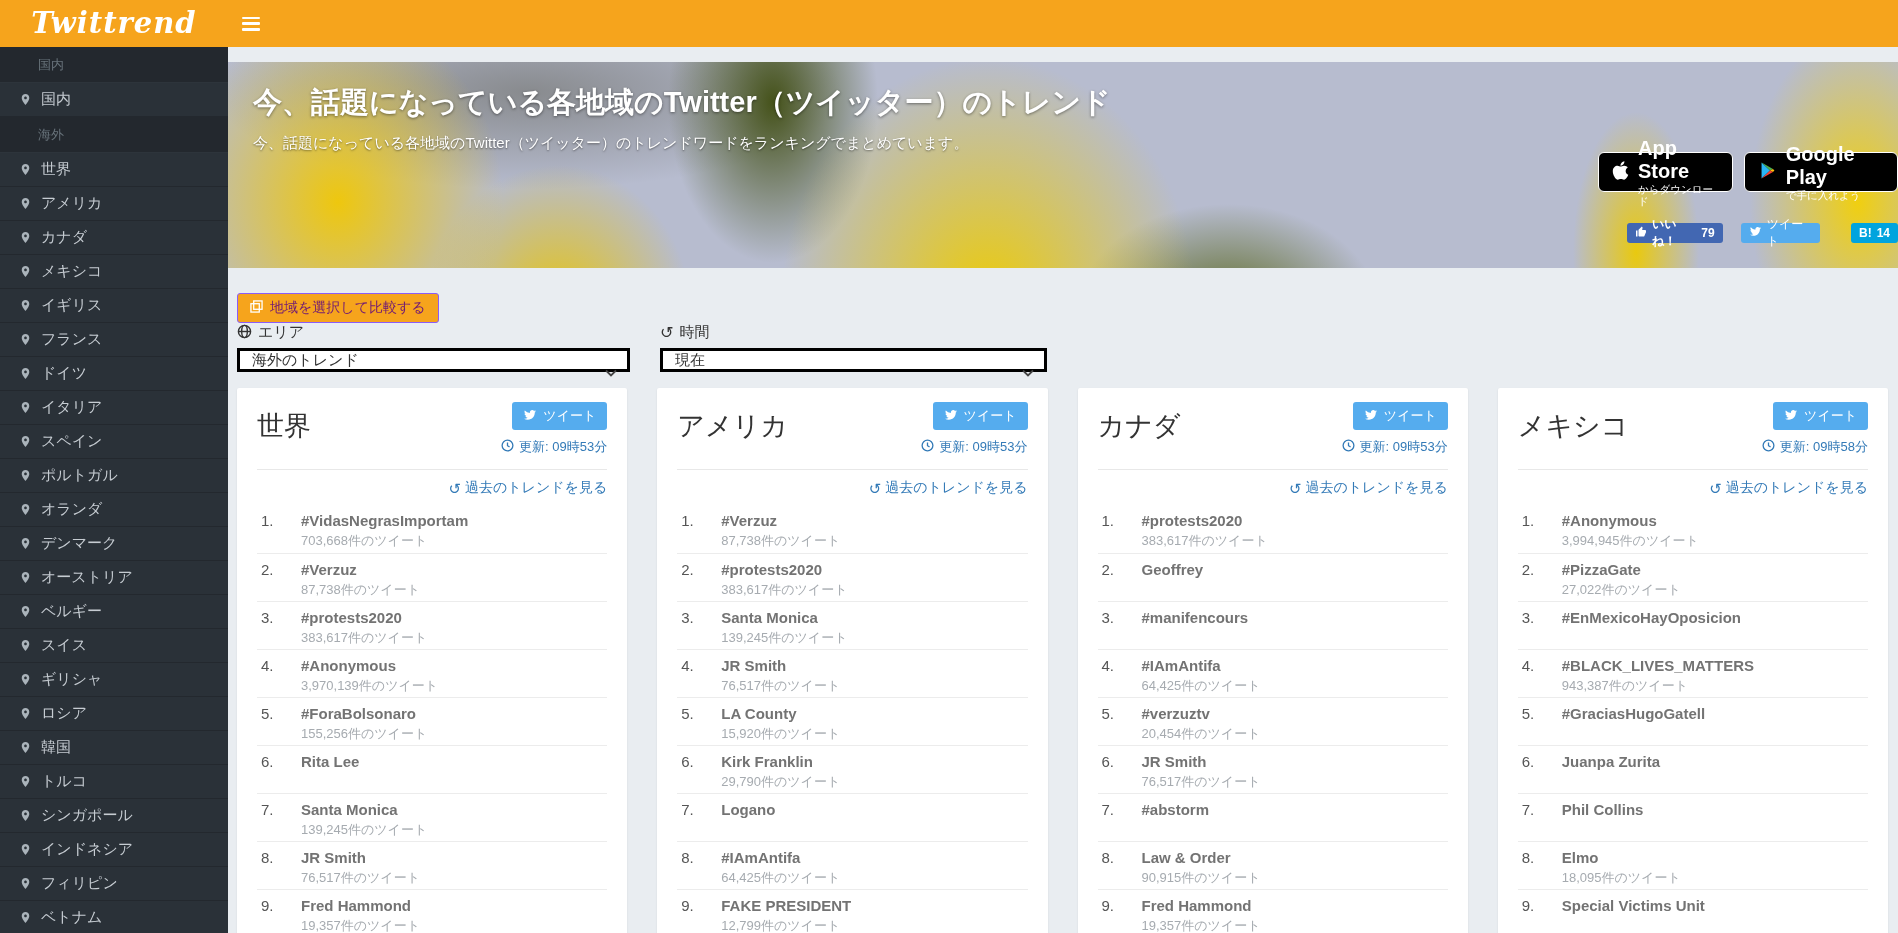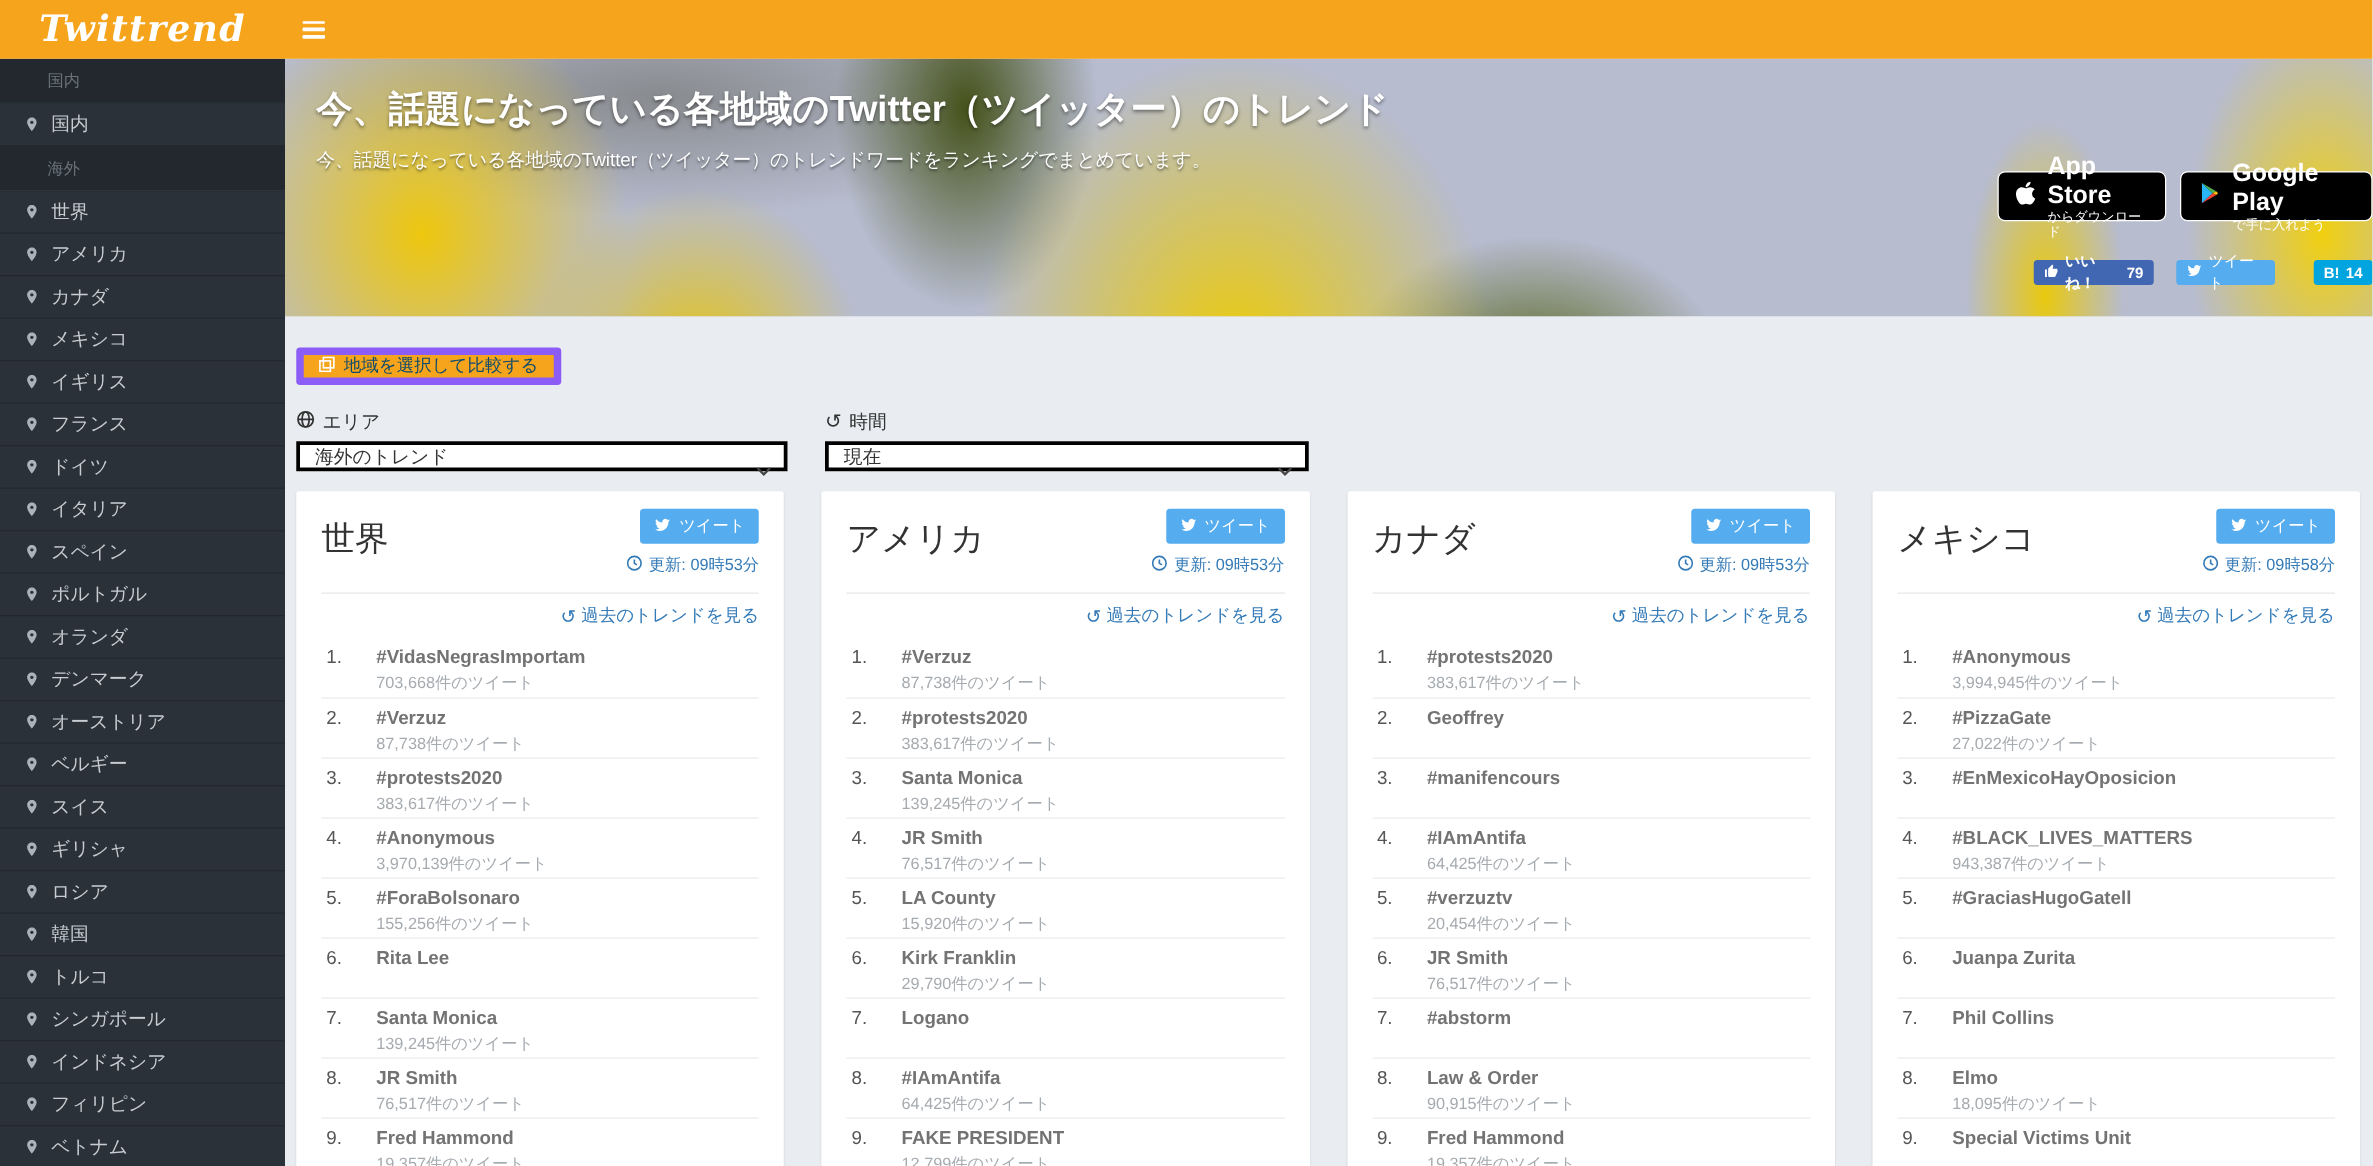--- a/index.html
+++ b/index.html
@@ -19,7 +19,7 @@
   .side-item{display:flex;align-items:center;height:33px;padding-left:19px;background:#2a3138;border-bottom:1px solid #23282e;color:#c6ccd2;font-size:15px;cursor:pointer;}
   .side-item svg{width:13px;height:13px;margin-right:9px;flex:none;}
   
-  .main{position:absolute;top:47px;left:228px;width:1670px;bottom:0;}
+  .main{position:absolute;top:62px;left:228px;width:1670px;bottom:0;}
   
   .hero{position:relative;width:1670px;height:206px;overflow:hidden;
     background-color:#b7bccf;

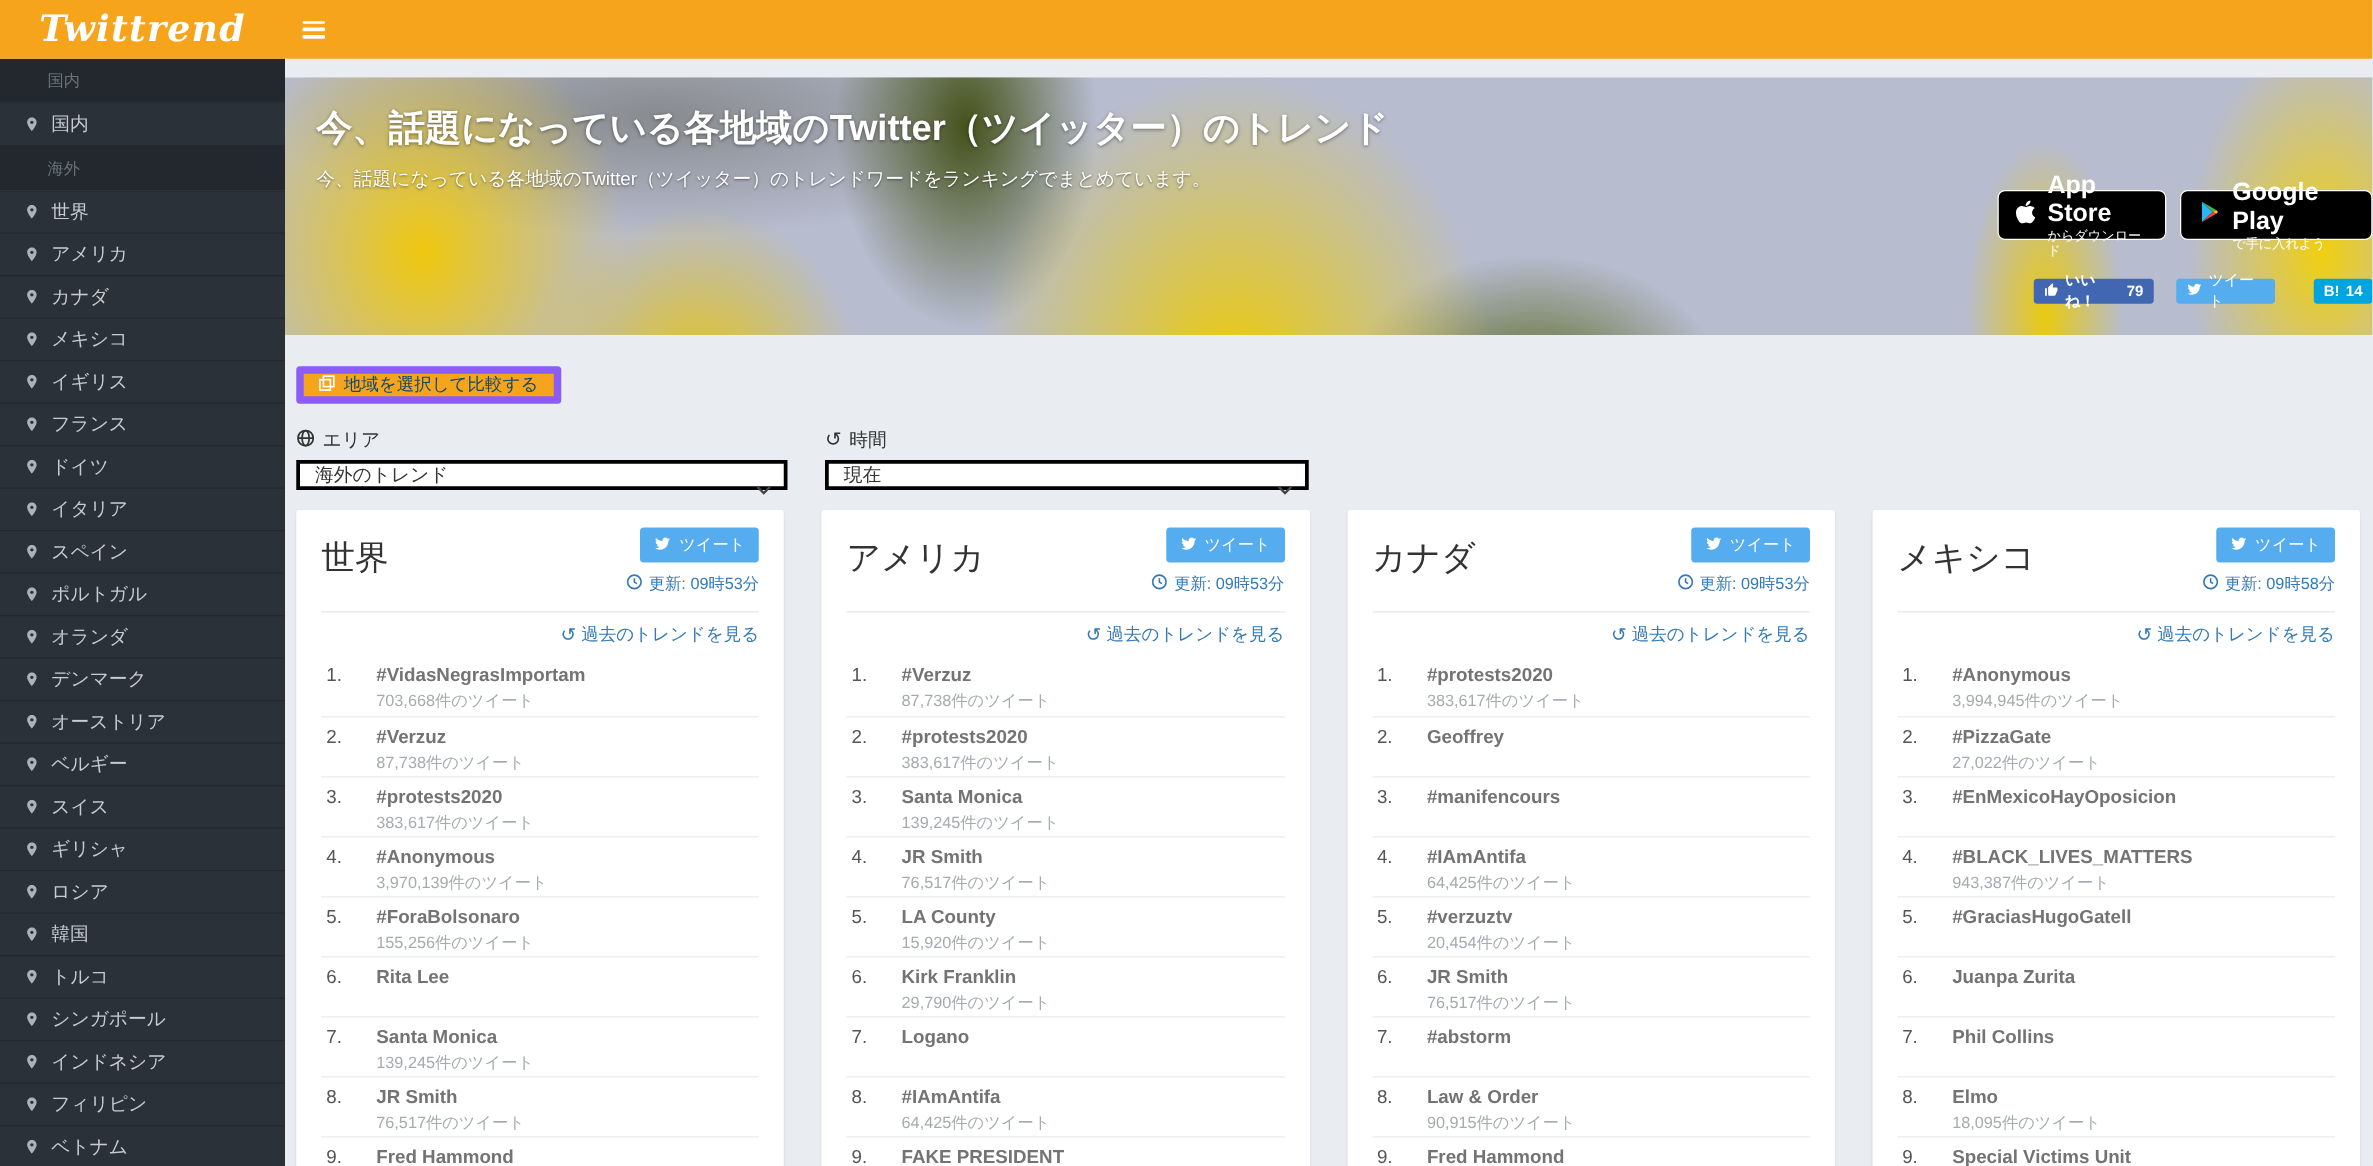--- a/index.html
+++ b/index.html
@@ -48,7 +48,7 @@
   .share-btn svg{flex:none;}
   
   .content{padding:25px 10px 0 9px;}
-  .compare-btn{display:inline-flex;align-items:center;gap:7px;height:30px;background:#f6a41c;border:6px solid #8b5cf6;border-radius:3px;color:#0c4a6e;font-size:14px;padding:0 12px;cursor:pointer;}
+  .compare-btn{display:inline-flex;align-items:center;gap:7px;height:30px;background:#f6a41c;border:1px solid #8b5cf6;border-radius:3px;color:#701a75;font-size:14px;padding:0 12px;cursor:pointer;}
   .filters{display:flex;margin-top:20px;}
   .filter{width:393px;}
   .filter.time{margin-left:30px;width:387px;}

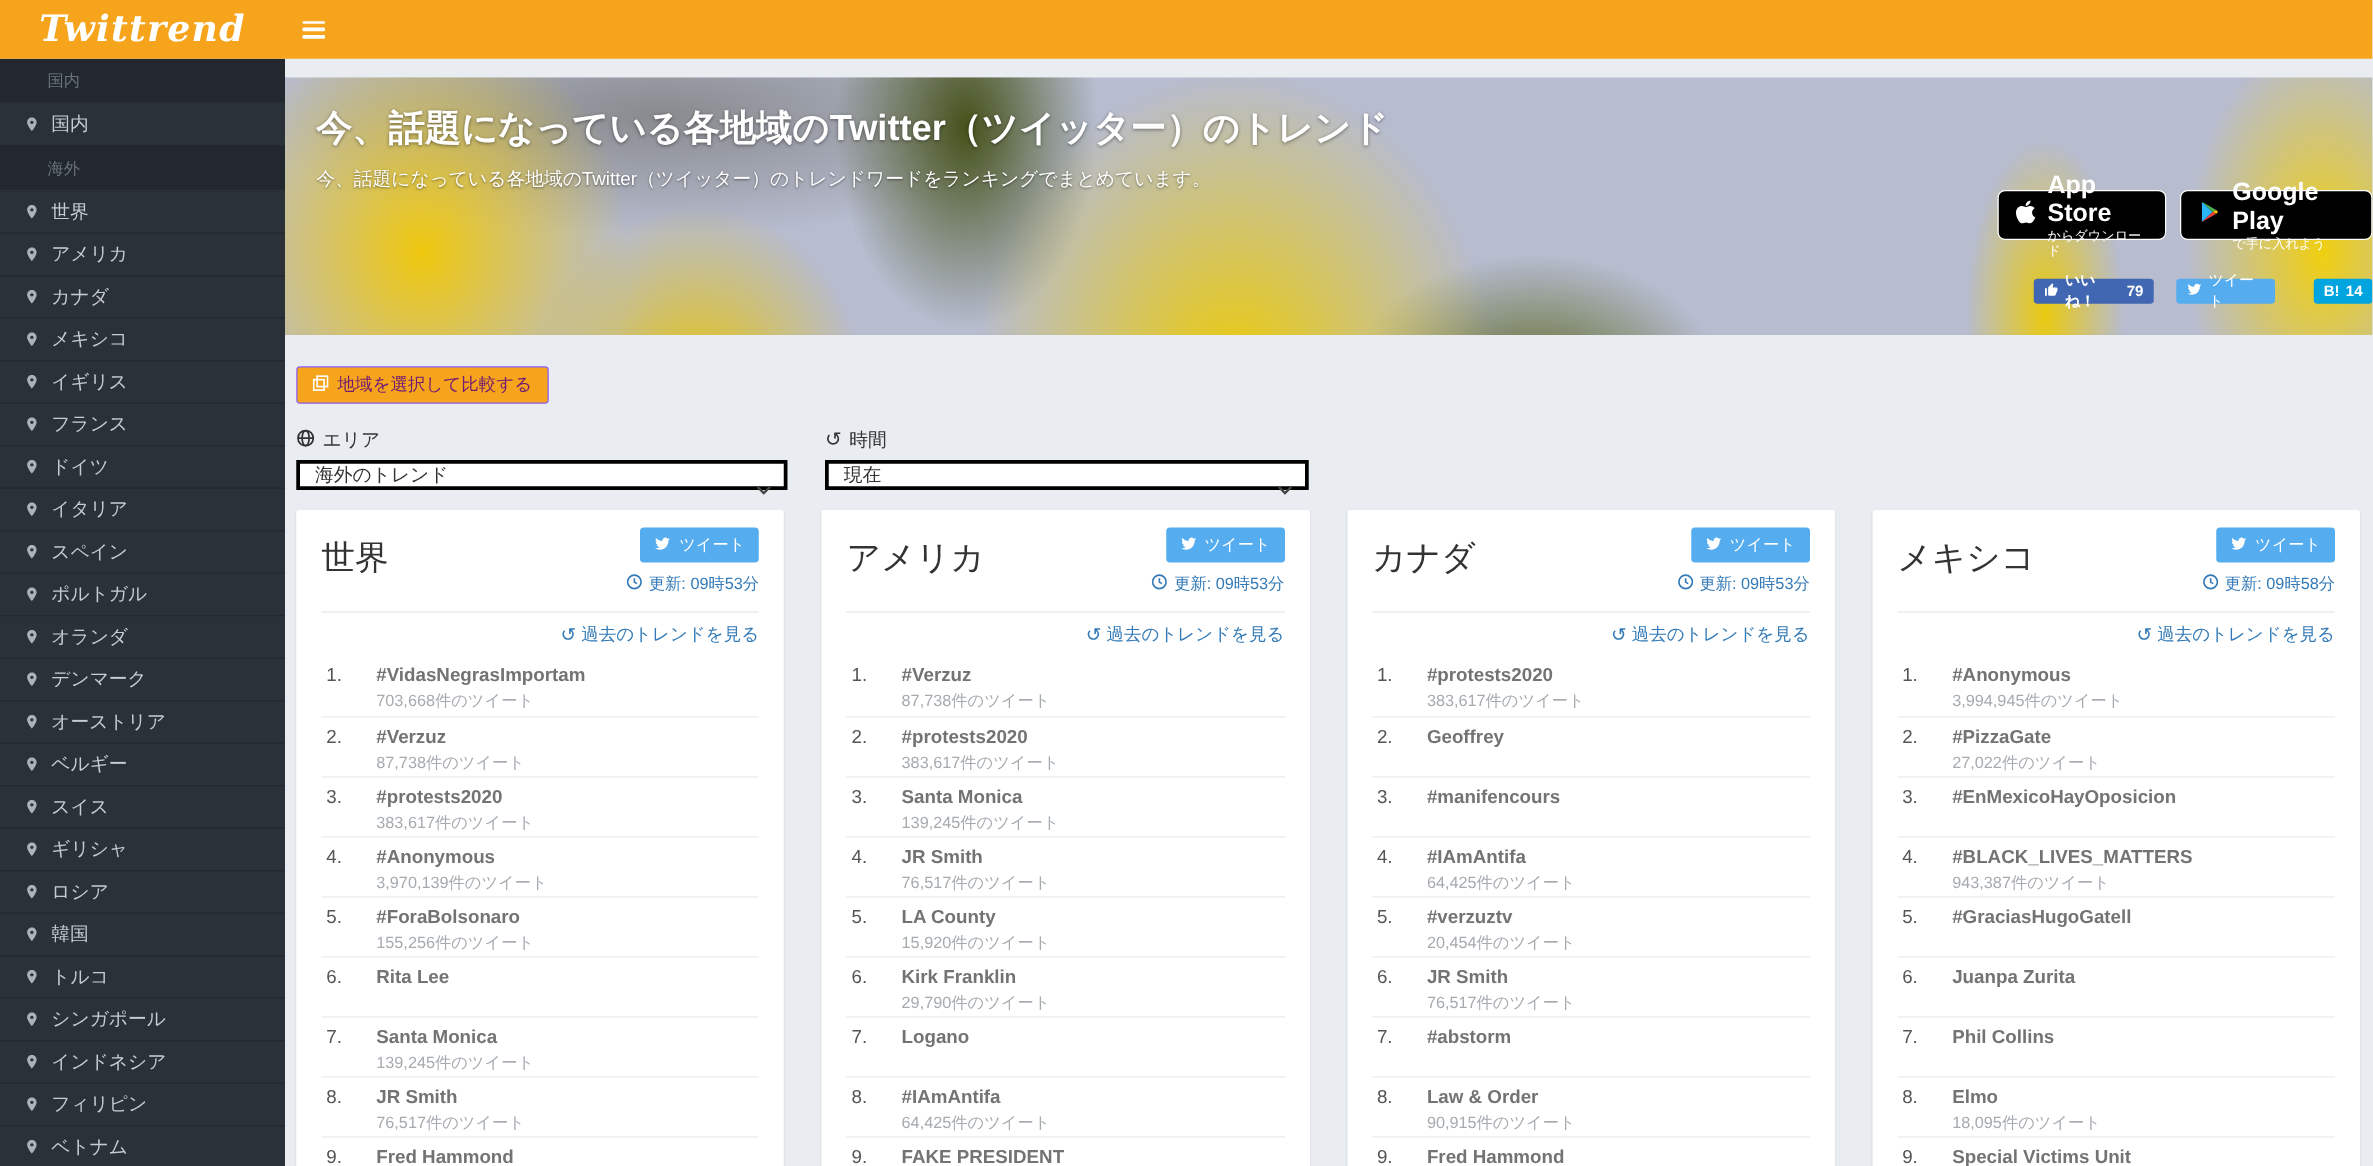--- a/index.html
+++ b/index.html
@@ -49,7 +49,7 @@
   
   .content{padding:25px 10px 0 9px;}
   .compare-btn{display:inline-flex;align-items:center;gap:7px;height:30px;background:#f6a41c;border:1px solid #8b5cf6;border-radius:3px;color:#701a75;font-size:14px;padding:0 12px;cursor:pointer;}
-  .filters{display:flex;margin-top:20px;}
+  .filters{display:flex;margin-top:0;}
   .filter{width:393px;}
   .filter.time{margin-left:30px;width:387px;}
   .filter label{display:flex;align-items:center;gap:6px;font-size:15px;color:#333;margin-bottom:6px;}

